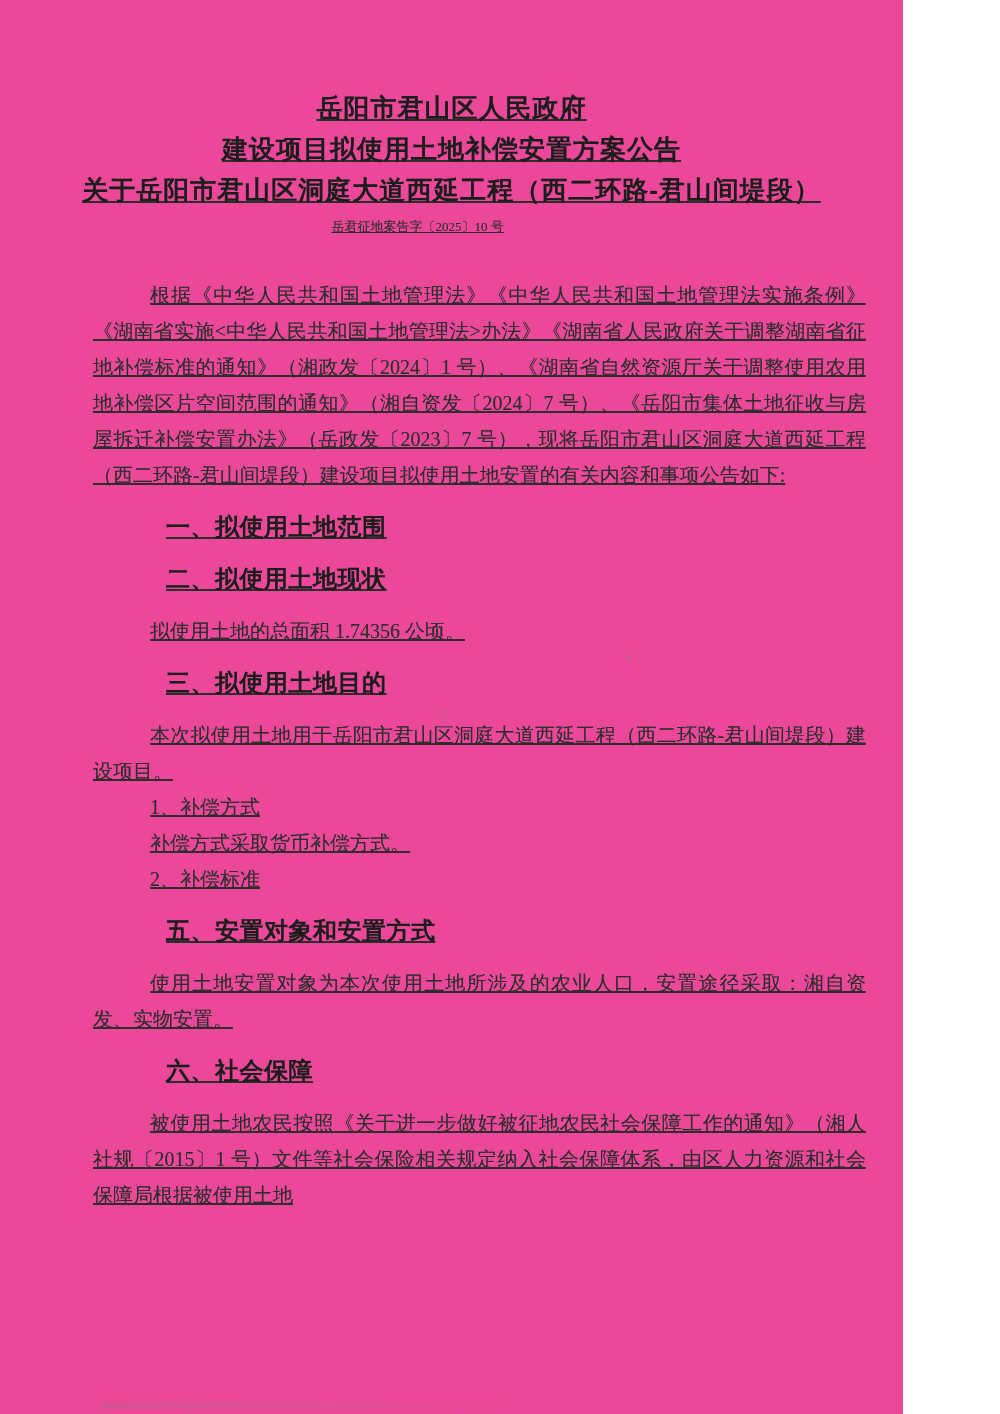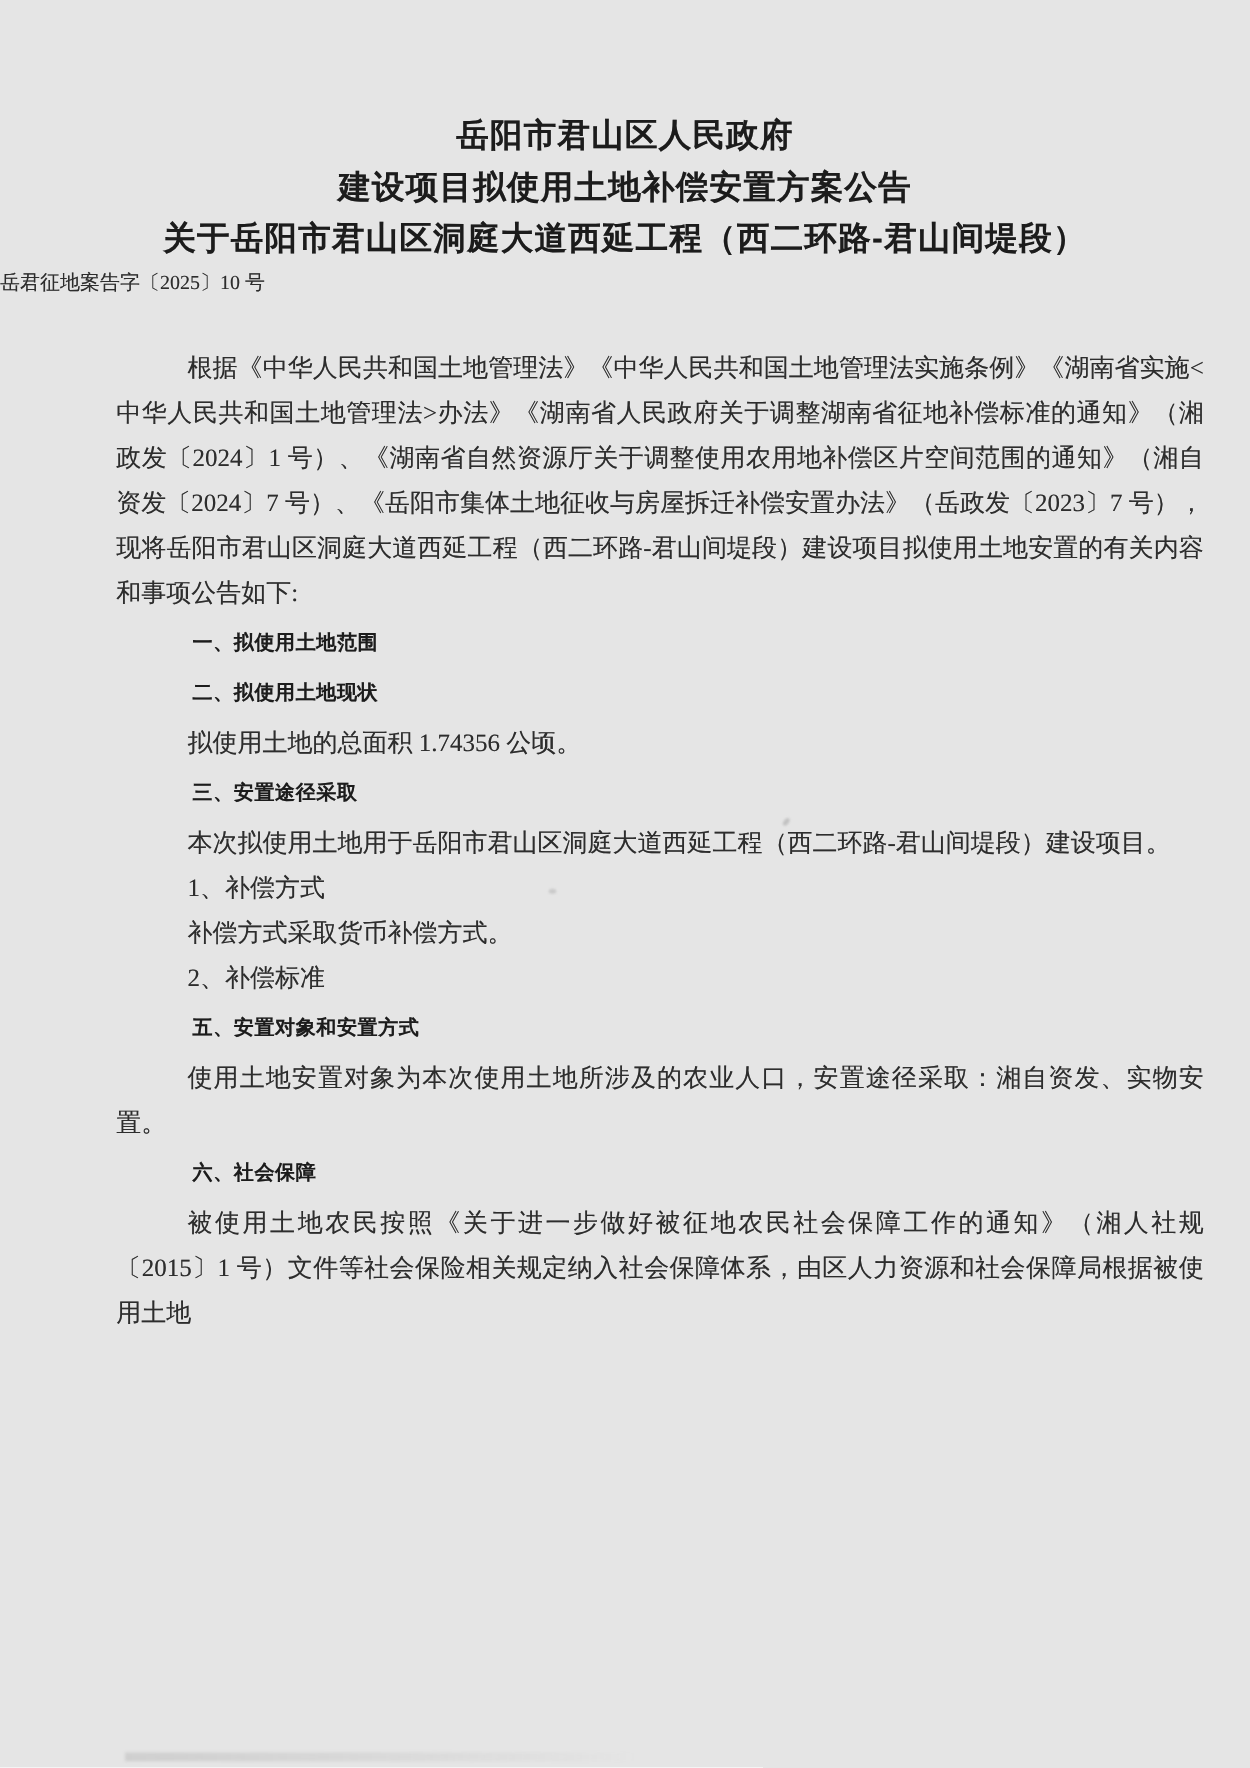--- a/index.html
+++ b/index.html
@@ -5,13 +5,14 @@
   html, body { margin: 0; padding: 0; background: #ffffff; }
   .page {
     position: relative;
-    width: 1000px;
+    width: 903px;
     height: 1414px;
-    background: #e5e5e5;
+    background: #ec4899;
     overflow: hidden;
     color: #2d2d2d;
     font-family: "Liberation Serif", "DejaVu Serif", serif;
     text-shadow: 0 0 0.5px rgba(70,70,70,0.55);
+    text-decoration: underline;
   }
   .title-block {
     padding-top: 88px;

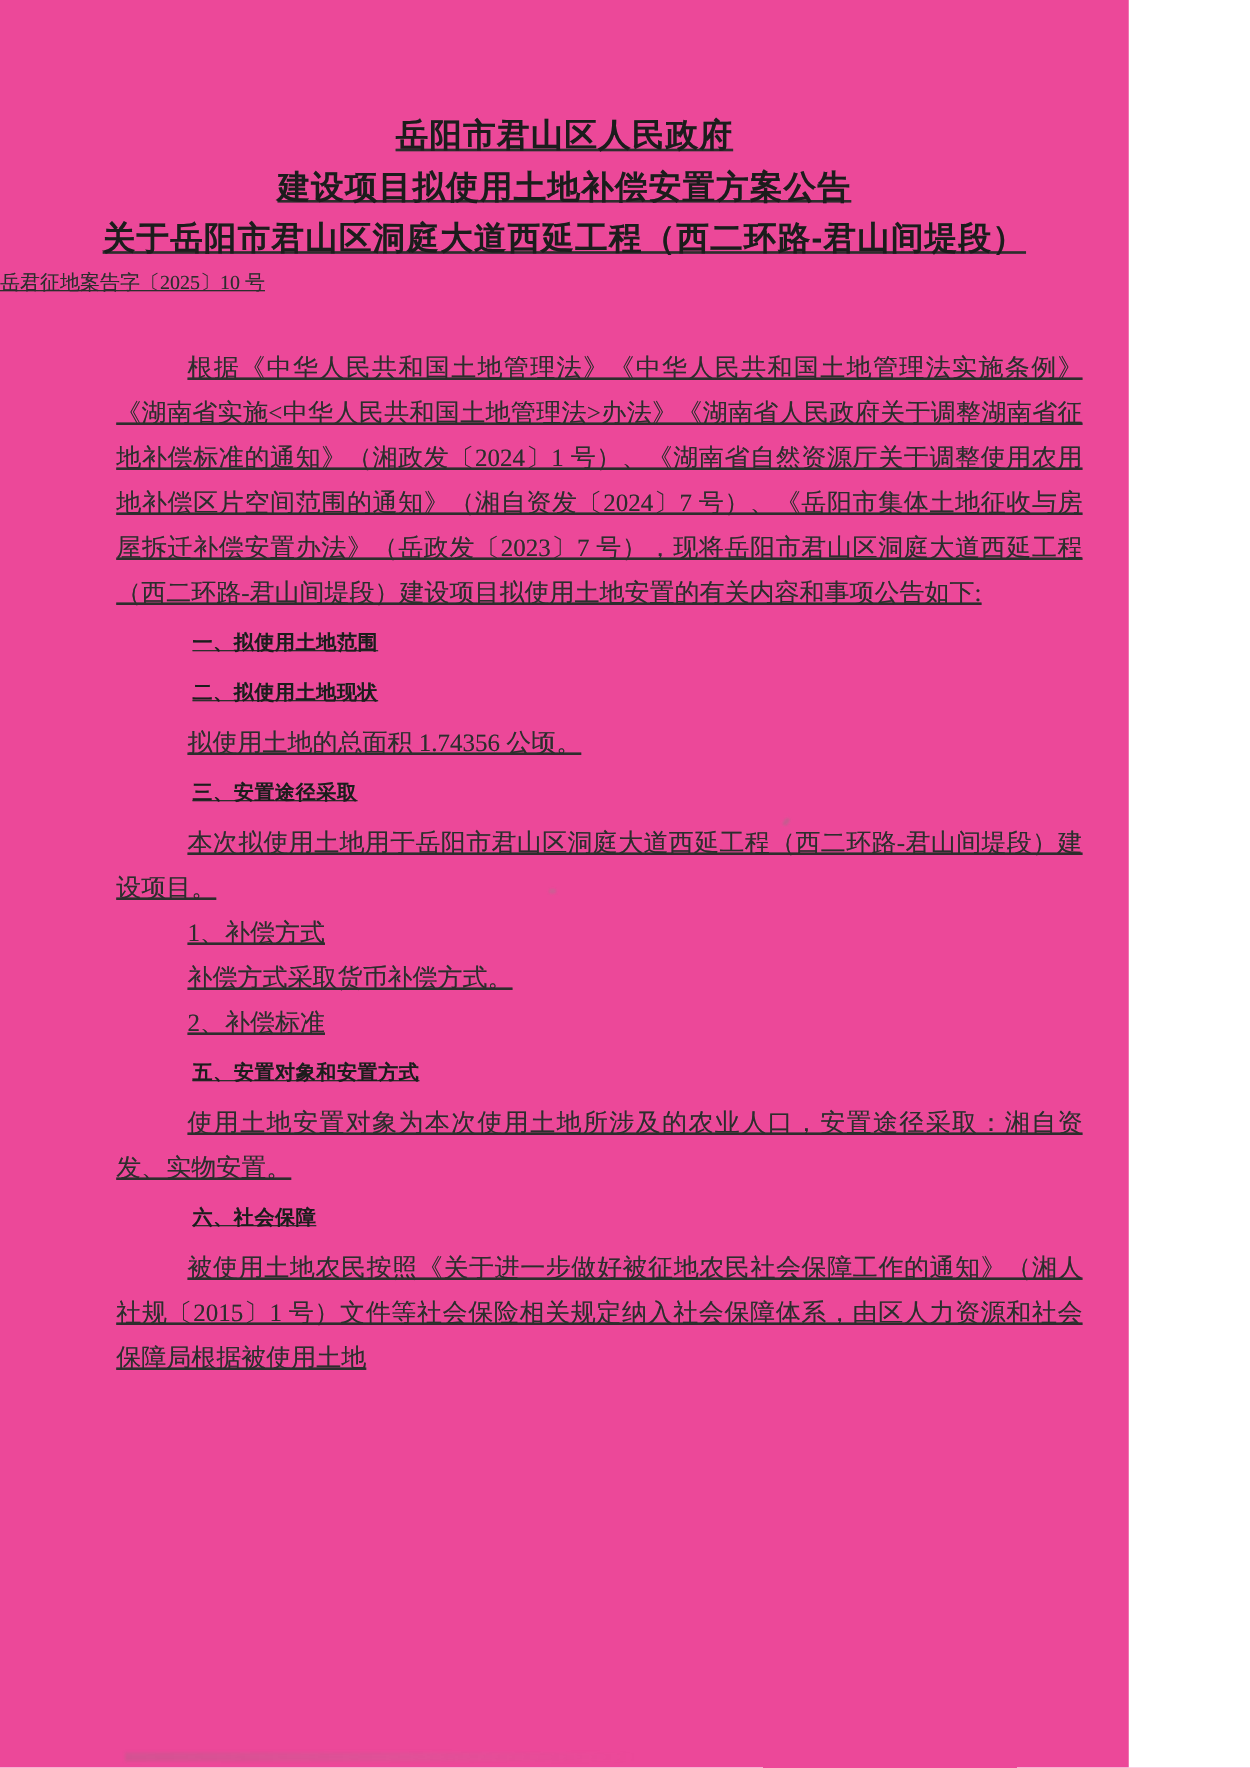--- a/index.html
+++ b/index.html
@@ -27,8 +27,8 @@
   .doc-number {
     margin-top: 2px;
     padding-right: 68px;
-    text-align: left;
-    font-size: 16px;
+    text-align: center;
+    font-size: 13px;
     line-height: 28px;
     color: #2d2d2d;
   }

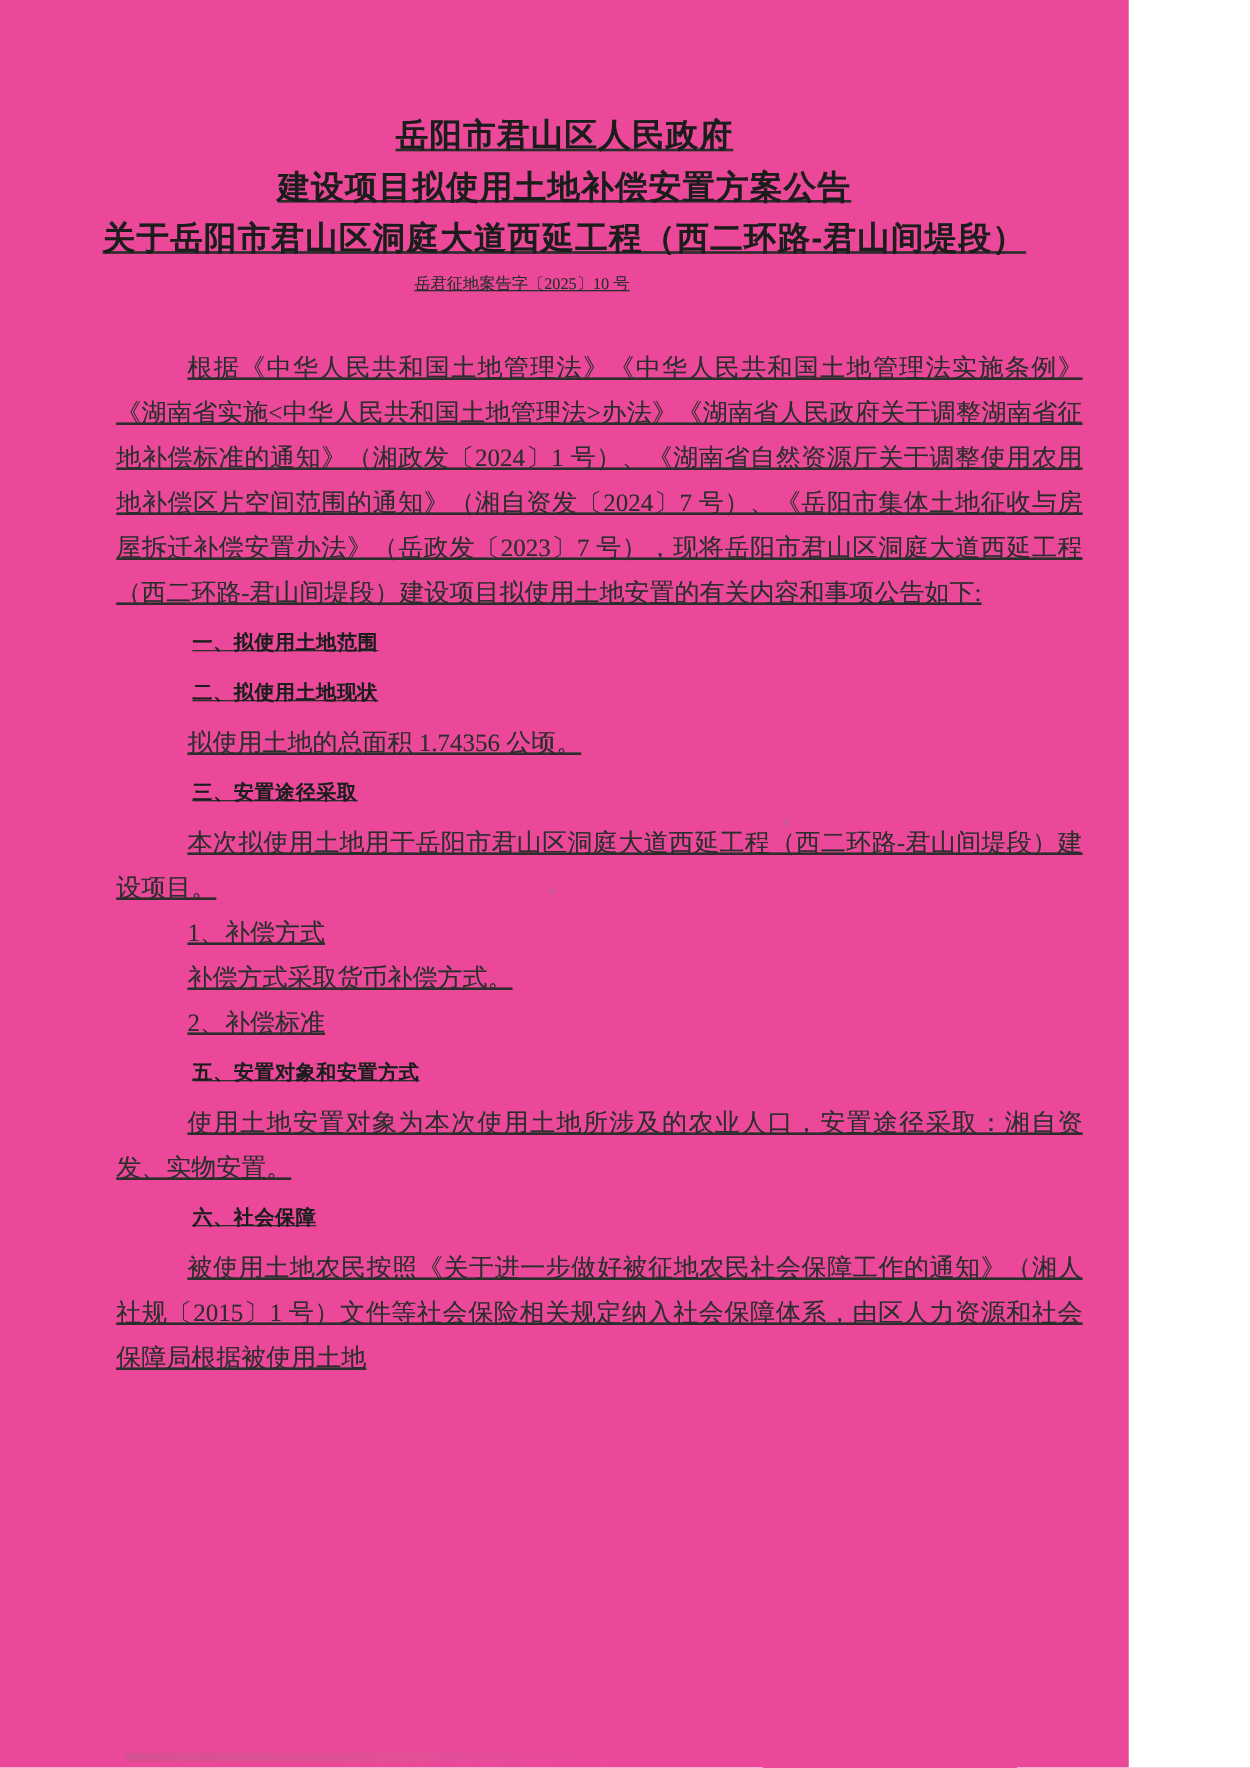--- a/index.html
+++ b/index.html
@@ -44,11 +44,11 @@
     text-indent: 57px;
   }
   .heading {
-    margin: 4px;
+    margin: 16px;
     padding-left: 57px;
     font-family: "Liberation Sans", "DejaVu Sans", sans-serif;
     font-weight: 700;
-    font-size: 16px;
+    font-size: 24px;
     line-height: 36px;
     letter-spacing: 0.5px;
     color: #1c1c1c;

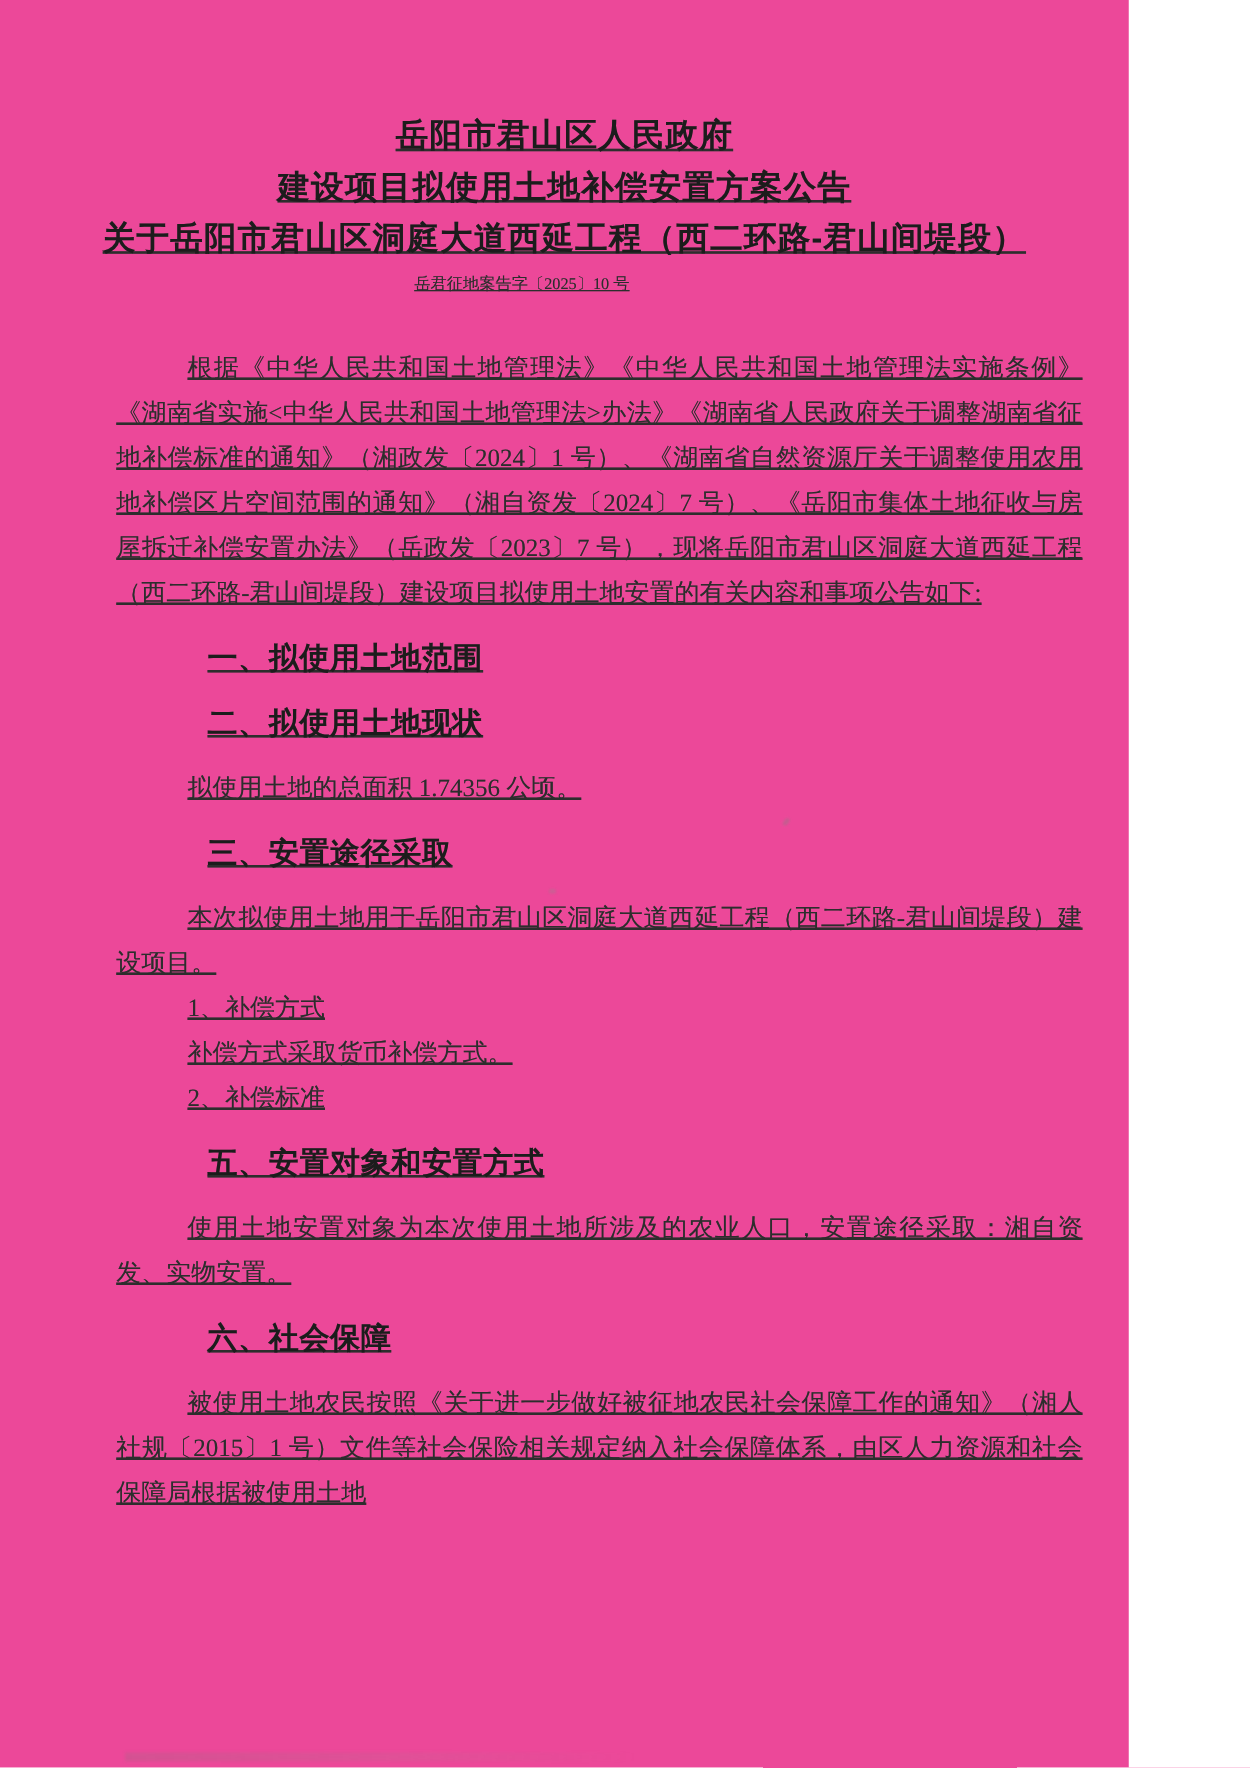--- a/index.html
+++ b/index.html
@@ -104,7 +104,7 @@
     <h2 class="heading">二、拟使用土地现状</h2>
     <p class="para">拟使用土地的总面积 1.74356 公顷。</p>
 
-    <h2 class="heading">三、安置途径采取</h2>
+    <h2 class="heading">三、拟使用土地目的</h2>
     <p class="para">本次拟使用土地用于岳阳市君山区洞庭大道西延工程（西二环路-君山间堤段）建设项目。</p>
 
     <p class="para">1、补偿方式</p>

